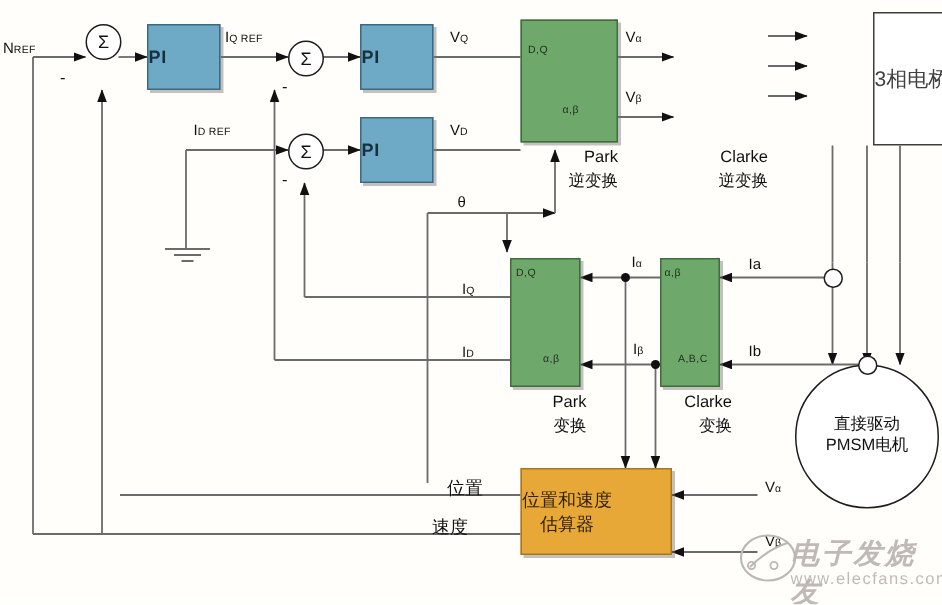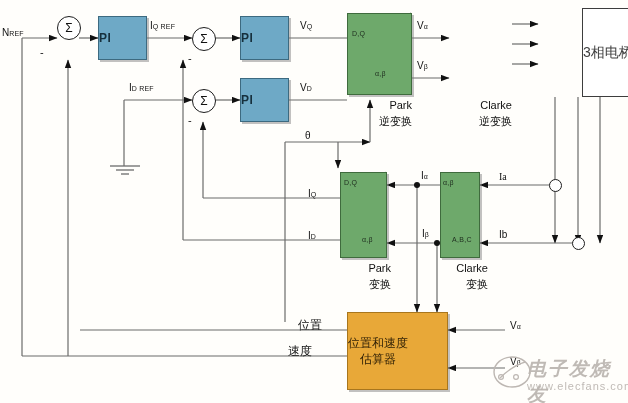--- a/index.html
+++ b/index.html
@@ -239,7 +239,7 @@
     <span>I</span><span class="sub">β</span>
   </div>
 
-  <div class="lbl" style="left:499px;top:171px;font-family:Liberation Serif, serif;">
+  <div class="lbl" style="left:499px;top:171px;">
     <span>Ia</span>
   </div>
 

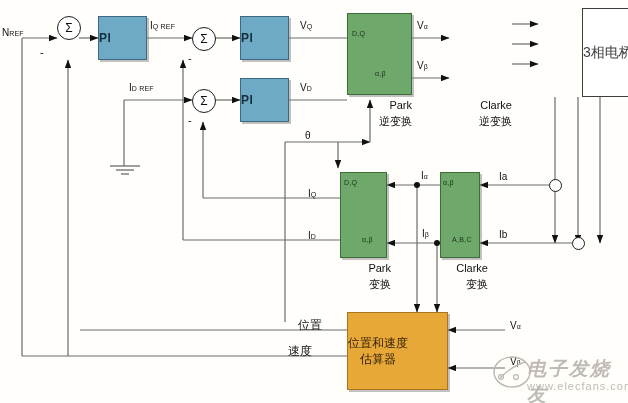--- a/index.html
+++ b/index.html
@@ -181,6 +181,12 @@
   <div class="cap" style="left:432px;top:261px;width:56px;">Clarke</div>
   <div class="cap" style="left:432px;top:277px;width:56px;">变换</div>
 
+  <div class="motor" style="left:530px;top:243px;width:94px;height:94px;">
+    <div>
+      <div>直接驱动</div>
+      <div>PMSM电机</div>
+    </div>
+  </div>
   <div class="probe" style="left:549px;top:179px;"></div>
   <div class="probe" style="left:572px;top:237px;"></div>
 

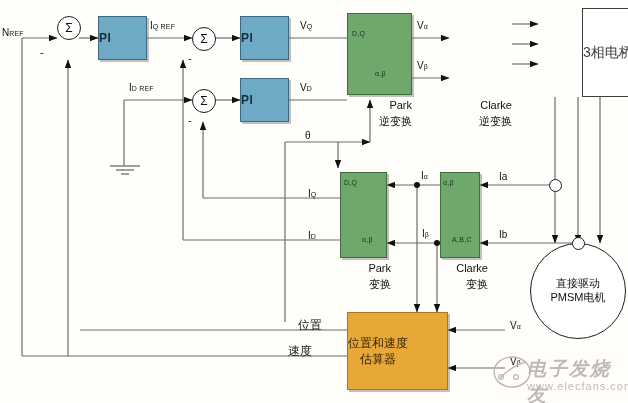--- a/index.html
+++ b/index.html
@@ -190,7 +190,7 @@
   <div class="probe" style="left:549px;top:179px;"></div>
   <div class="probe" style="left:572px;top:237px;"></div>
 
-  <div class="blk orange" style="left:347px;top:312px;width:101px;height:78px;">
+  <div class="blk orange" style="left:347px;top:312px;width:101px;height:58px;">
     <div>
       <div>位置和速度</div>
       <div>估算器</div>

